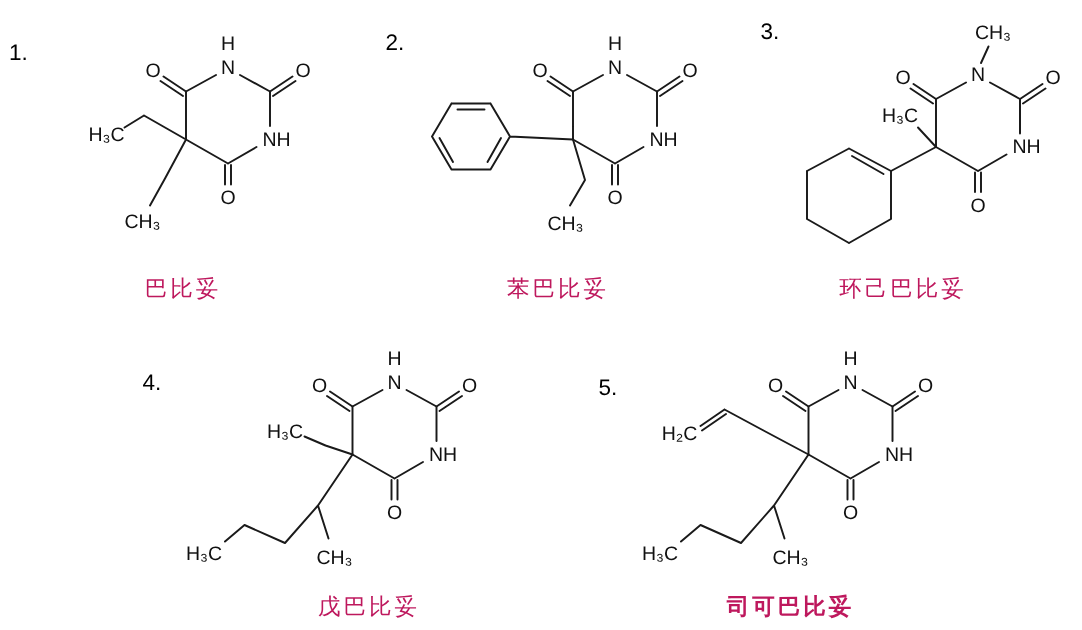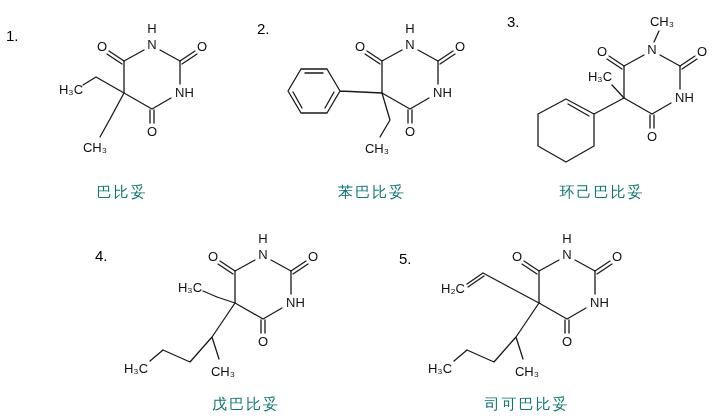--- a/index.html
+++ b/index.html
@@ -10,7 +10,7 @@
   #scheme text{font-family:"Liberation Sans","DejaVu Sans",sans-serif;font-size:13px;fill:#111;}
   #scheme text.c{text-anchor:middle;}
   .num{position:absolute;font-size:15px;color:#000;}
-  .cname{position:absolute;font-size:15px;color:#0f766e;transform:translateX(-50%);
+  .cname{position:absolute;font-size:15px;color:#be185d;transform:translateX(-50%);
          white-space:nowrap;letter-spacing:2px;}
 </style>
 </head>

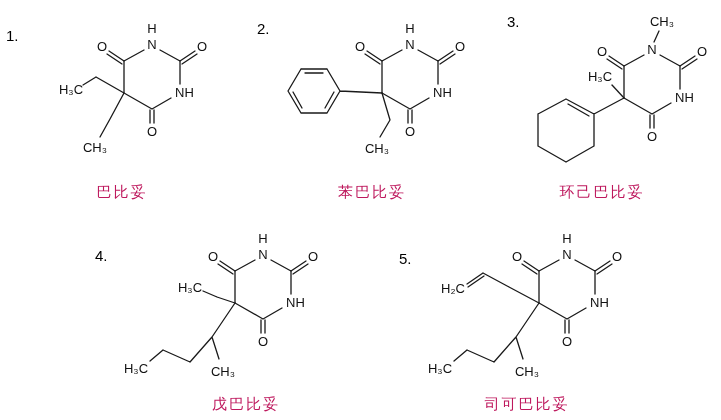--- a/index.html
+++ b/index.html
@@ -108,7 +108,7 @@
   <div class="cname" style="left:372px;top:183px;">苯巴比妥</div>
   <div class="cname" style="left:602px;top:183px;">环己巴比妥</div>
   <div class="cname" style="left:215px;top:395px;margin-left:31px;">戊巴比妥</div>
-  <div class="cname" style="left:527px;top:395px;">司可巴比妥</div>
+  <div class="cname" style="left:527px;top:395px;font-weight:bold;">司可巴比妥</div>
 
 </div>
 

